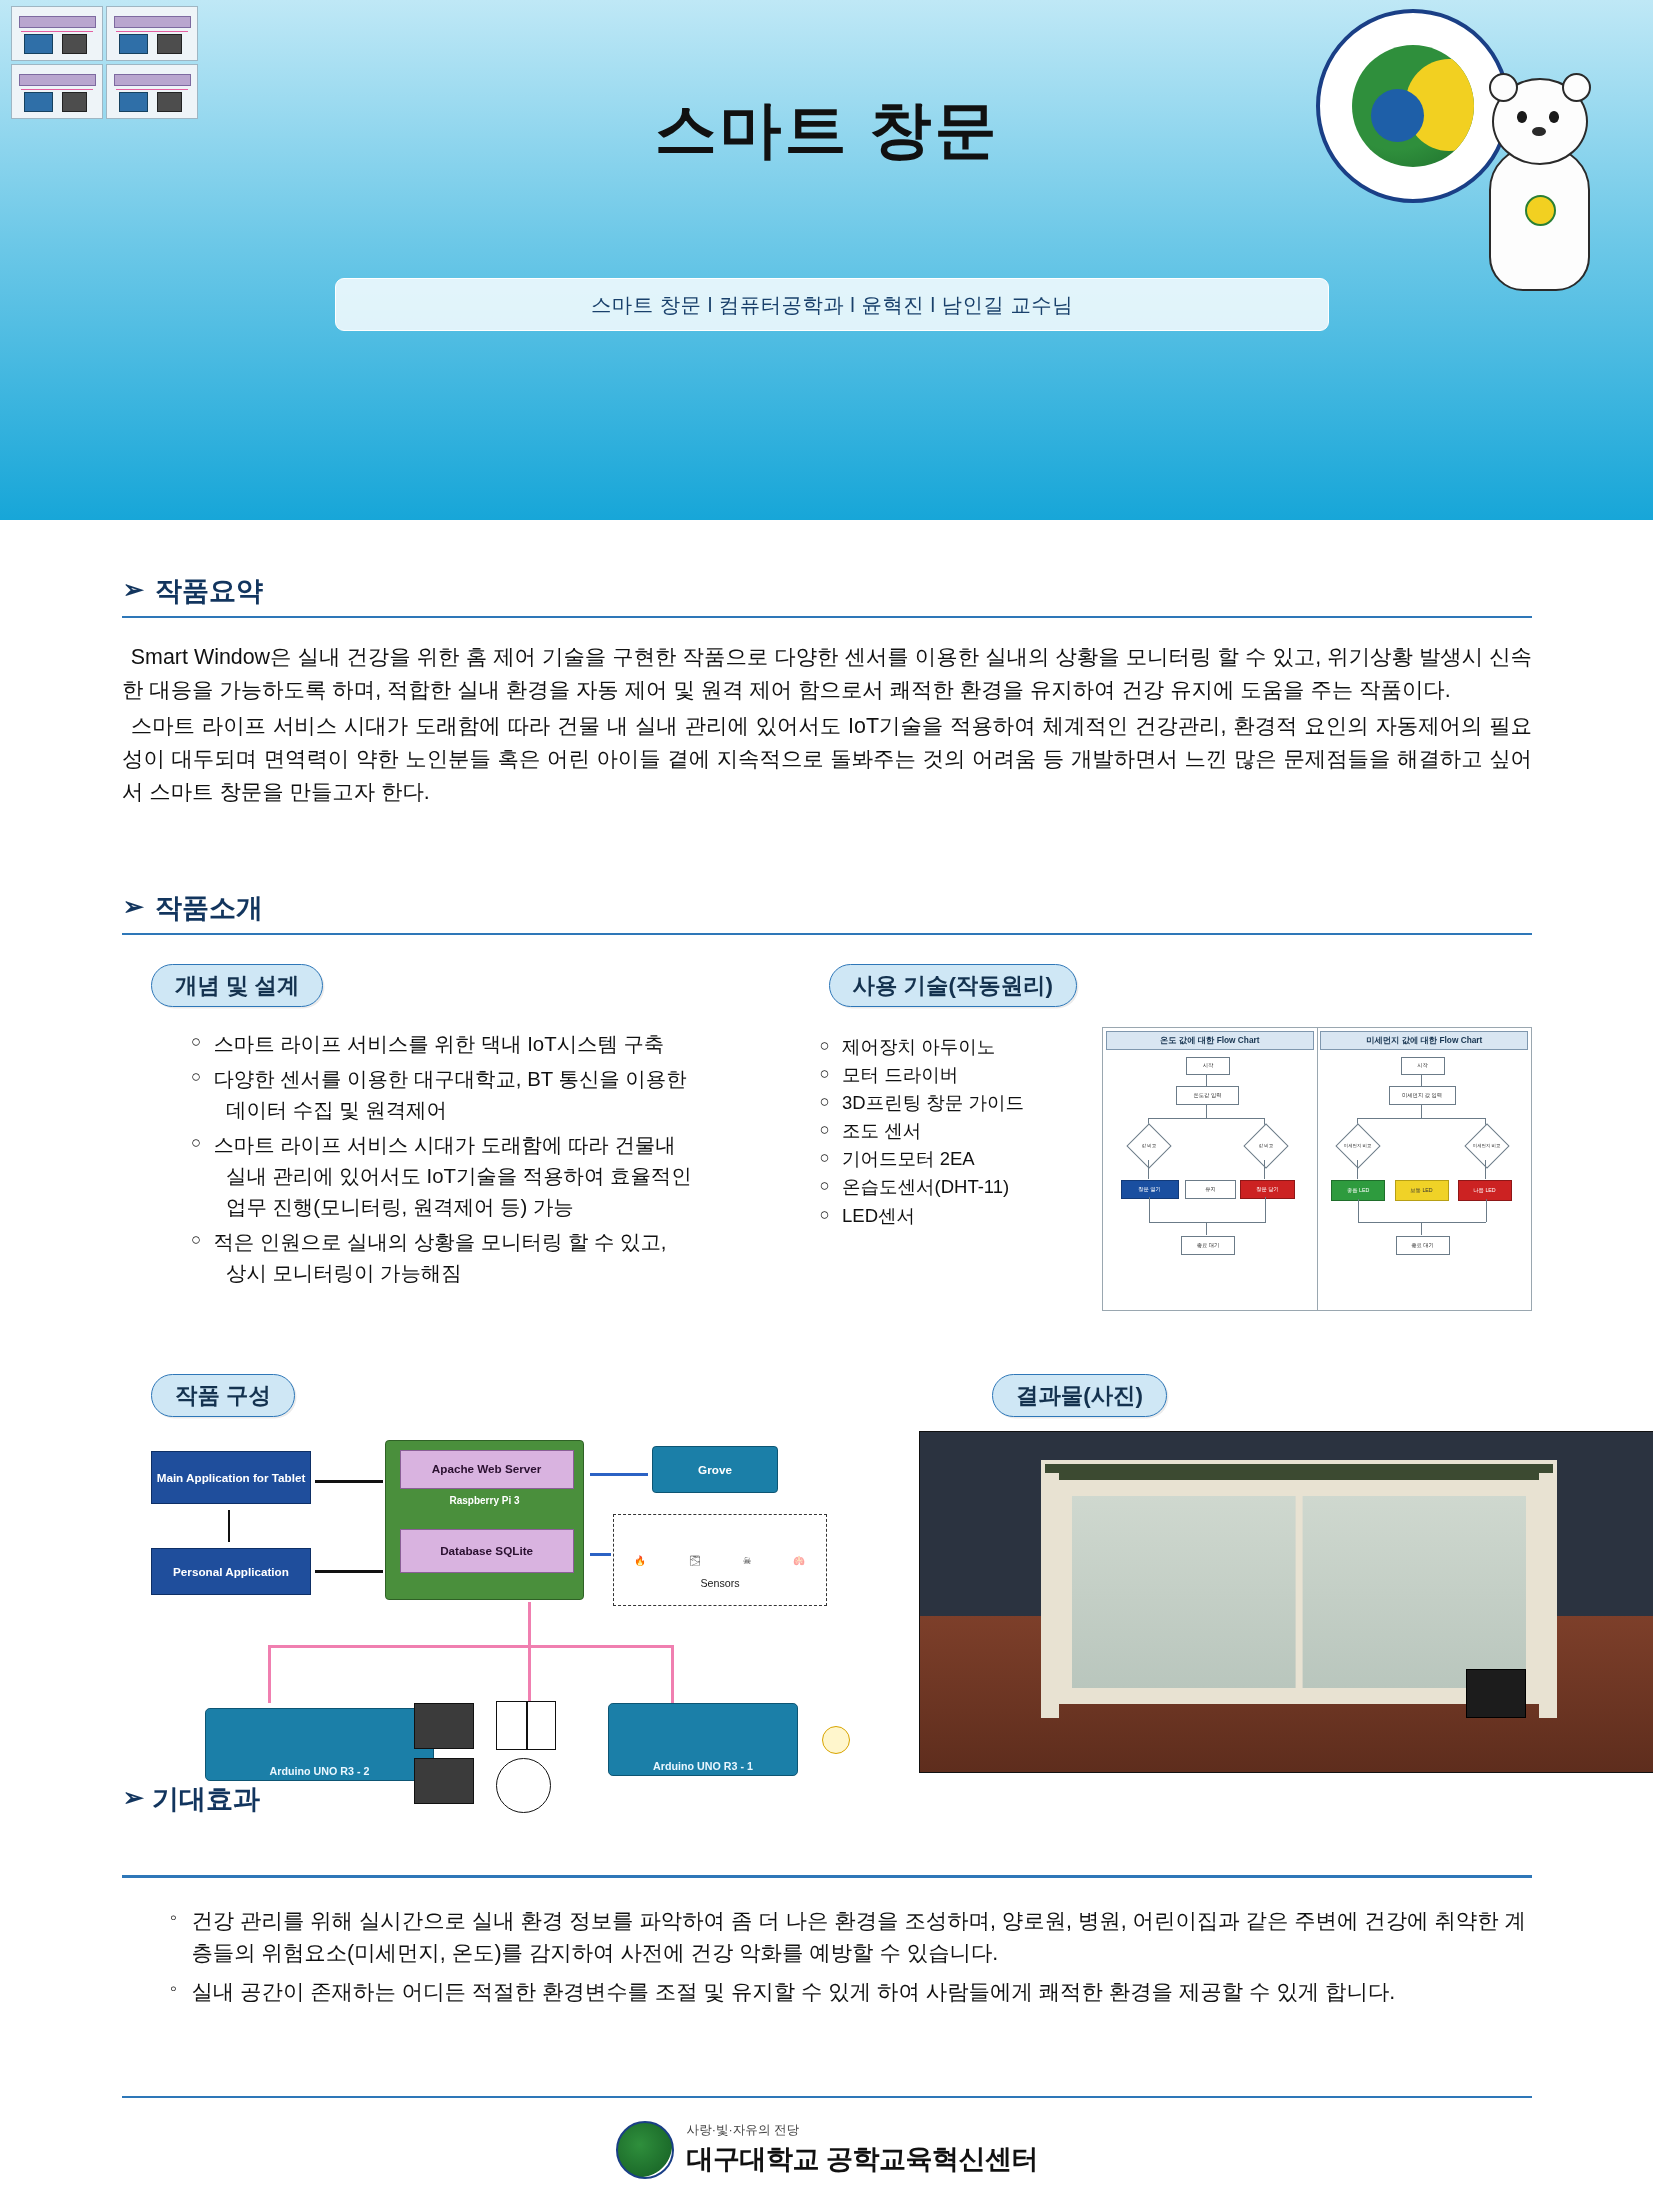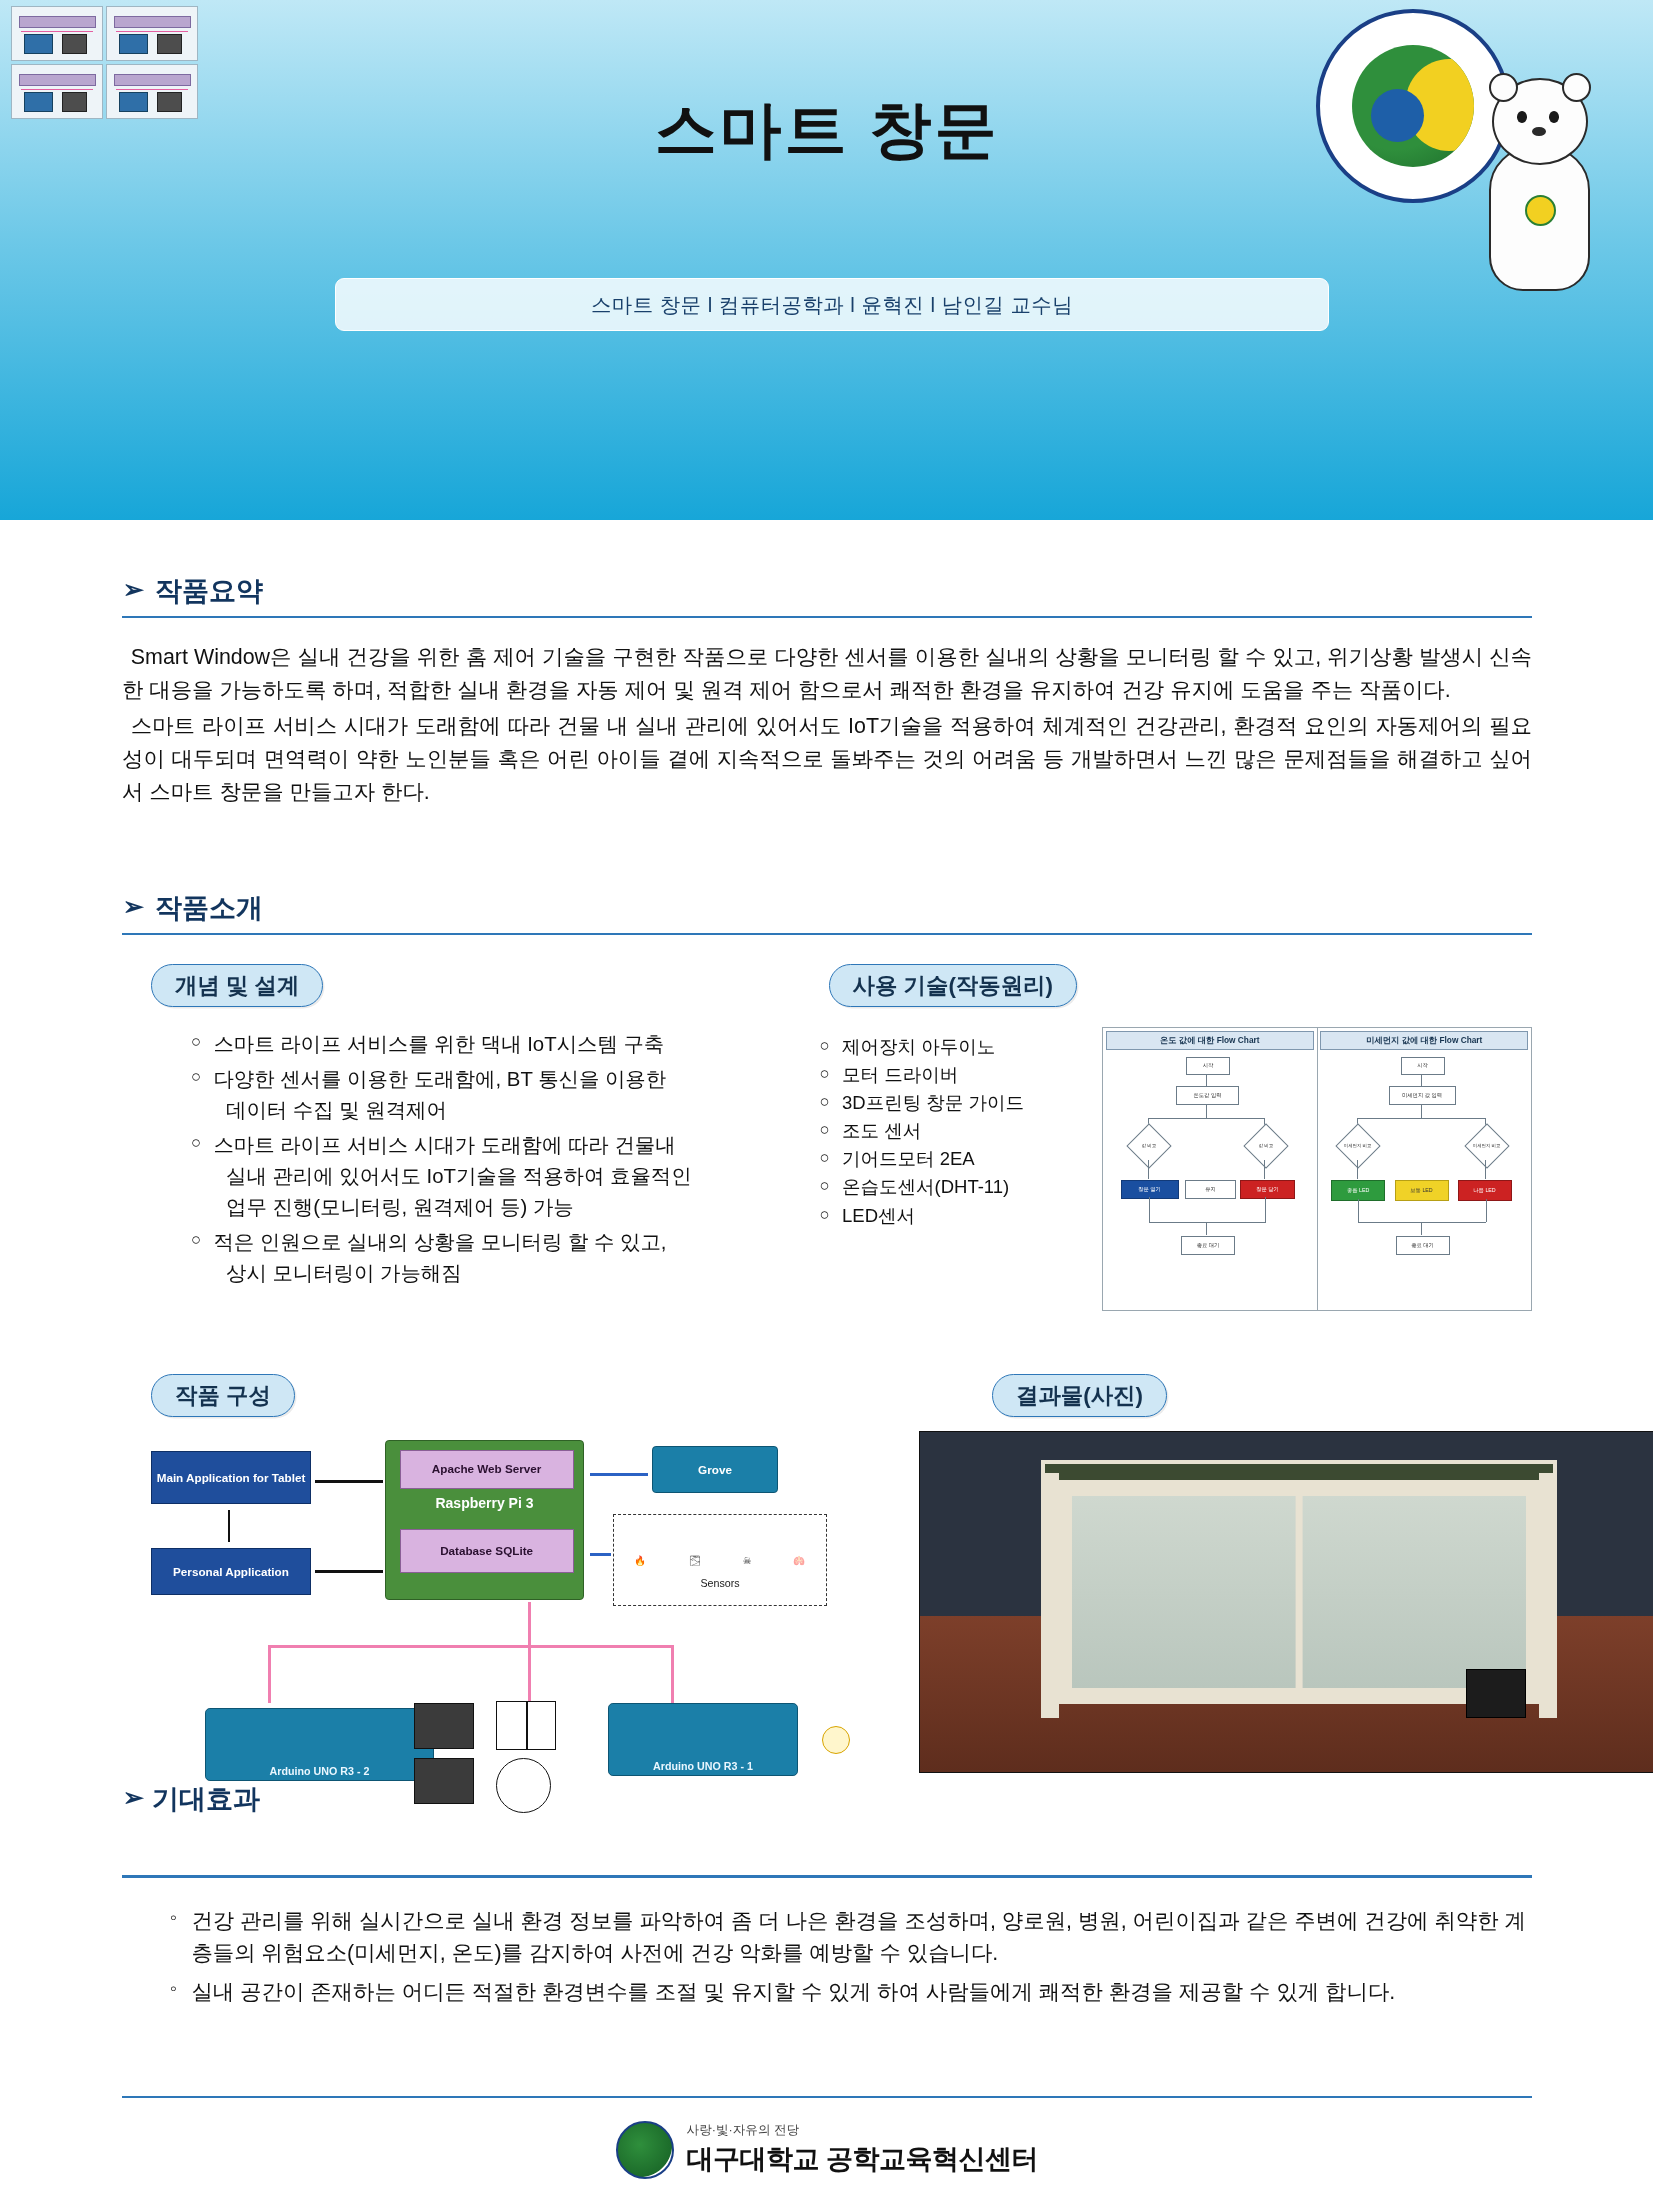--- a/index.html
+++ b/index.html
@@ -690,7 +690,7 @@
           <span>스마트 라이프 서비스를 위한 댁내 IoT시스템 구축</span>
         </li>
         <li>
-          <span>다양한 센서를 이용한 도래함에, BT 통신을 이용한</span>
+          <span>다양한 센서를 이용한 대구대학교, BT 통신을 이용한</span>
           <span class="sub">데이터 수집 및 원격제어</span>
         </li>
         <li>

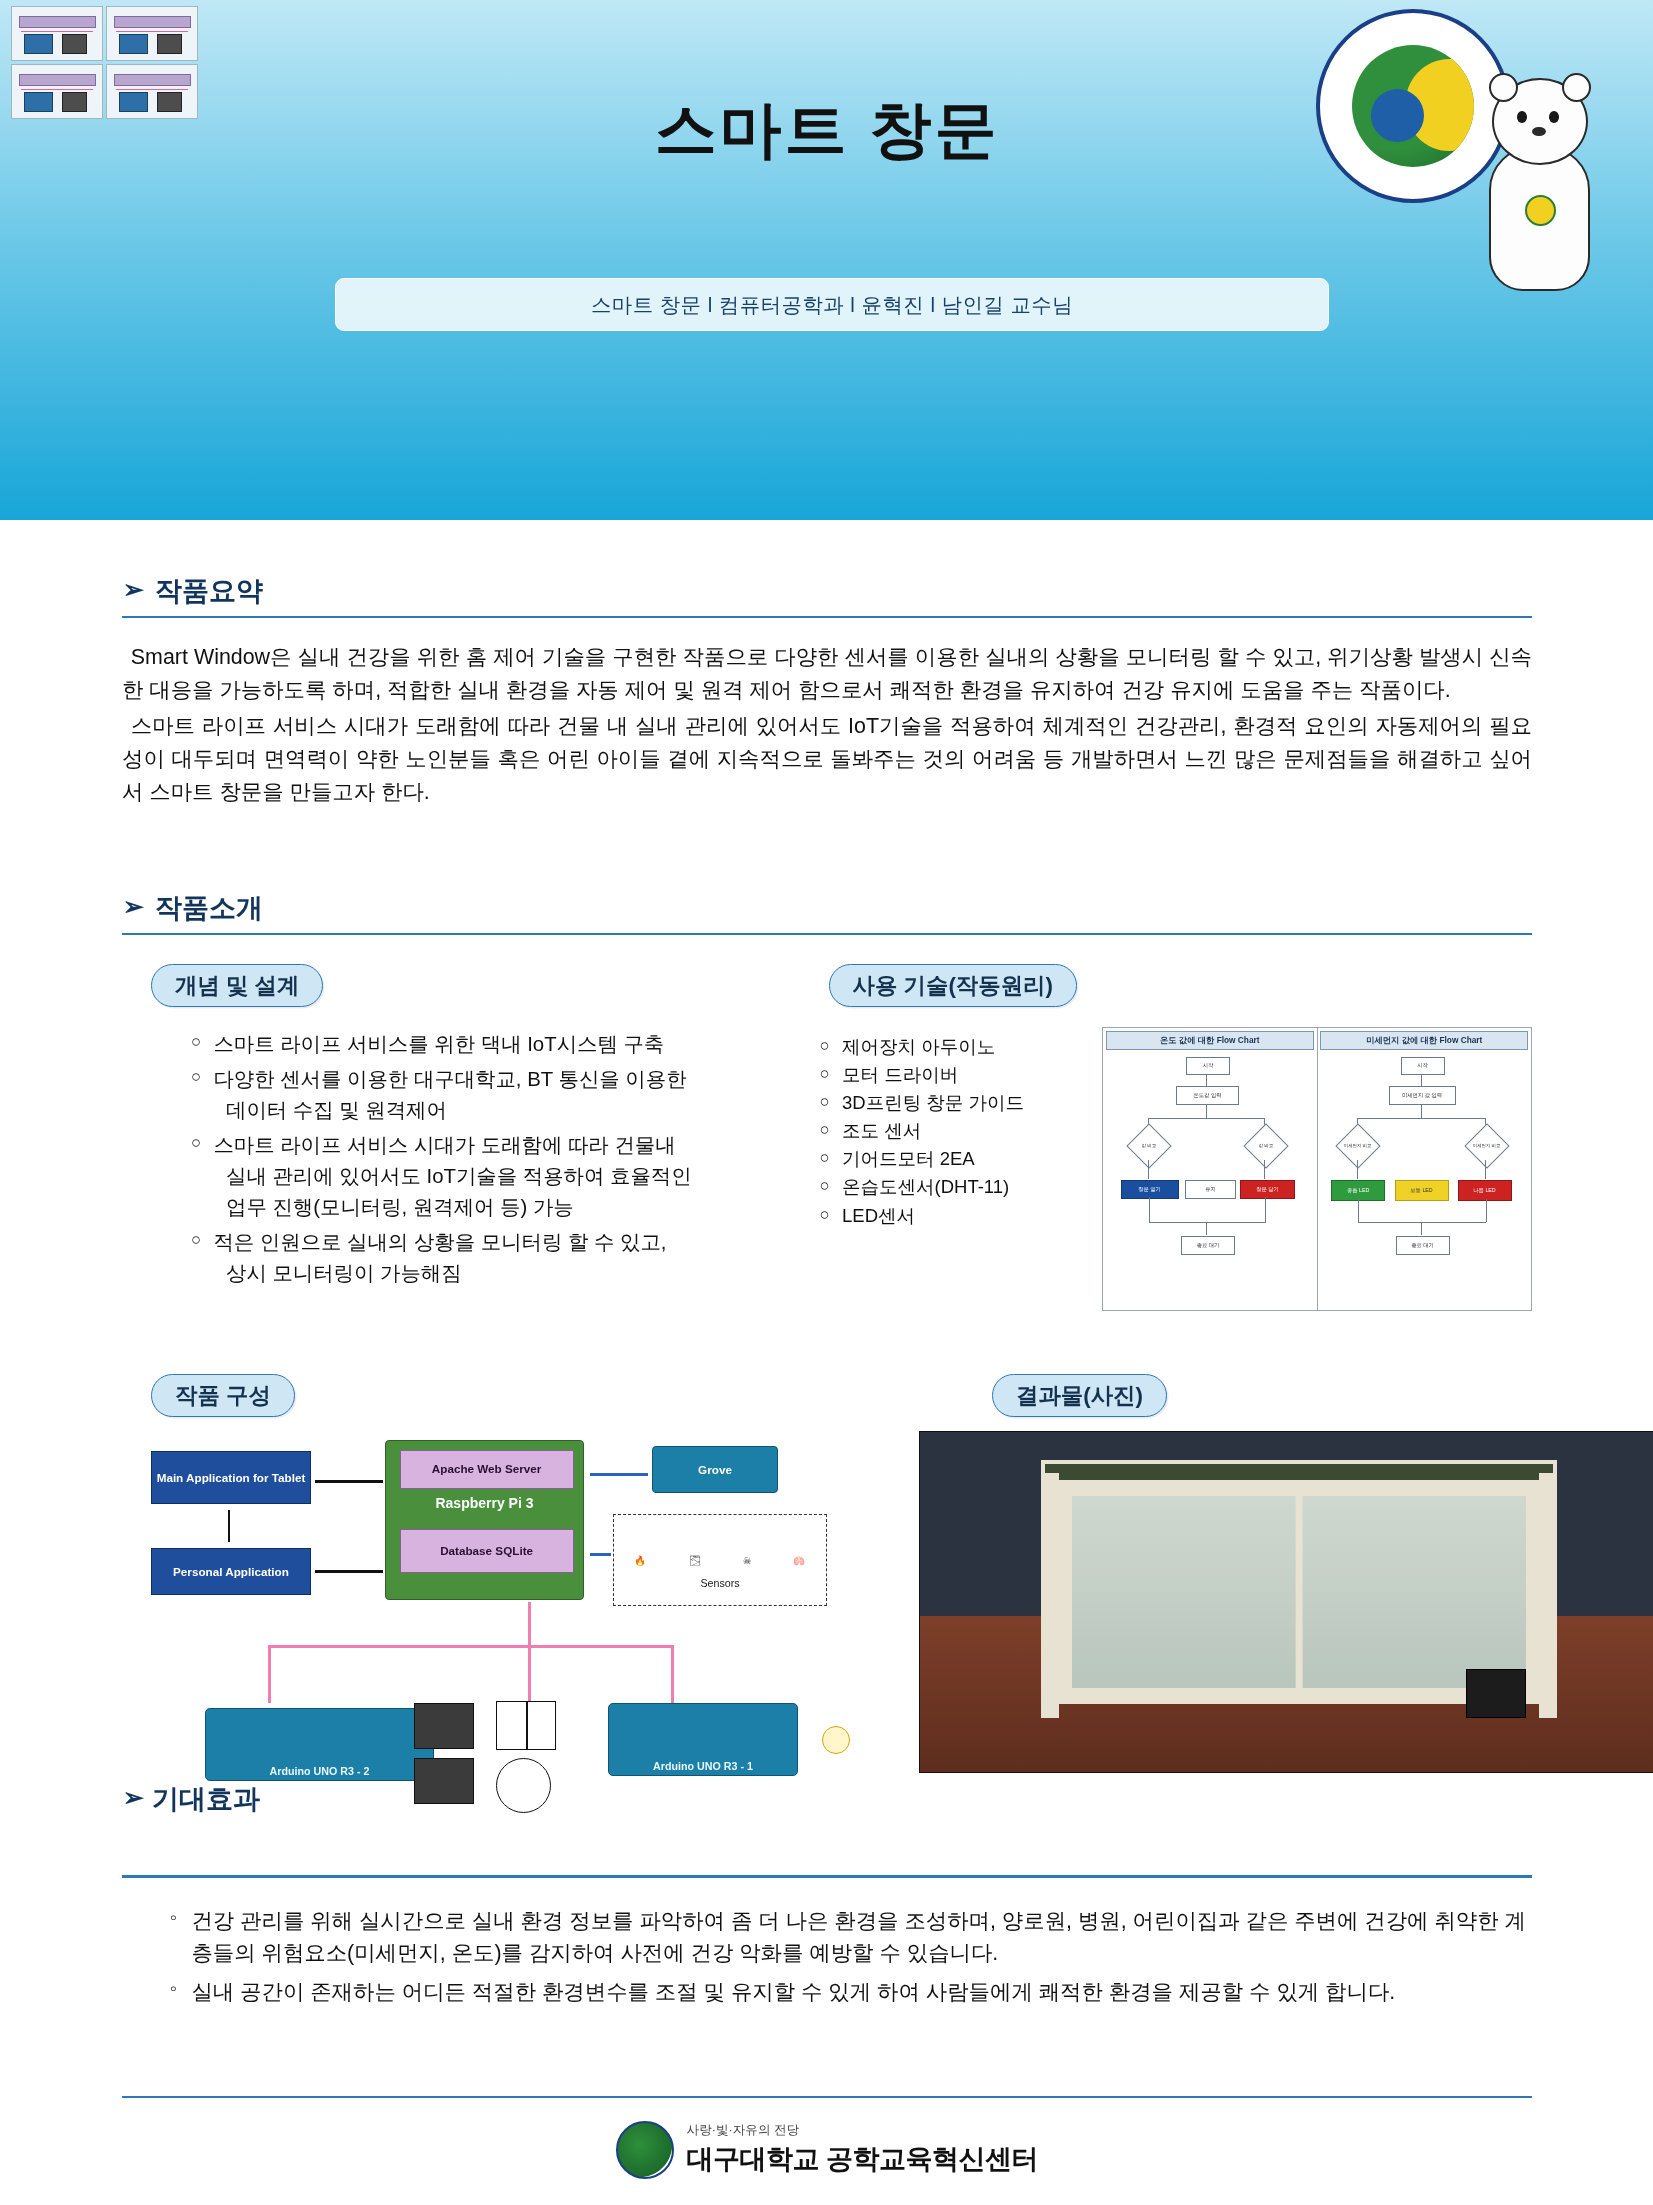--- a/index.html
+++ b/index.html
@@ -795,7 +795,7 @@
 
         <div class="a-box a-pi" style="left:263px; top:8.8px; width:199px; height:160px;">
           <div style="position:absolute; left:13.6px; top:8.8px; width:172px; height:37px; background:#d9b3e0; border:1px solid #8a5f96; color:#2a1030; font-size:11.7px; display:flex; align-items:center; justify-content:center; text-align:center; line-height:1.1;">Apache Web Server</div>
-          <div style="position:absolute; left:0; top:54px; width:100%; text-align:center; color:#fff; font-size:14px;">Raspberry Pi 3</div>
+          <div style="position:absolute; left:0; top:54px; width:100%; text-align:center; color:#fff; font-size:10px;">Raspberry Pi 3</div>
           <div style="position:absolute; left:13.6px; top:88px; width:172px; height:42px; background:#d9b3e0; border:1px solid #8a5f96; color:#2a1030; font-size:11.7px; display:flex; align-items:center; justify-content:center; text-align:center; line-height:1.1;">Database SQLite</div>
         </div>
 

